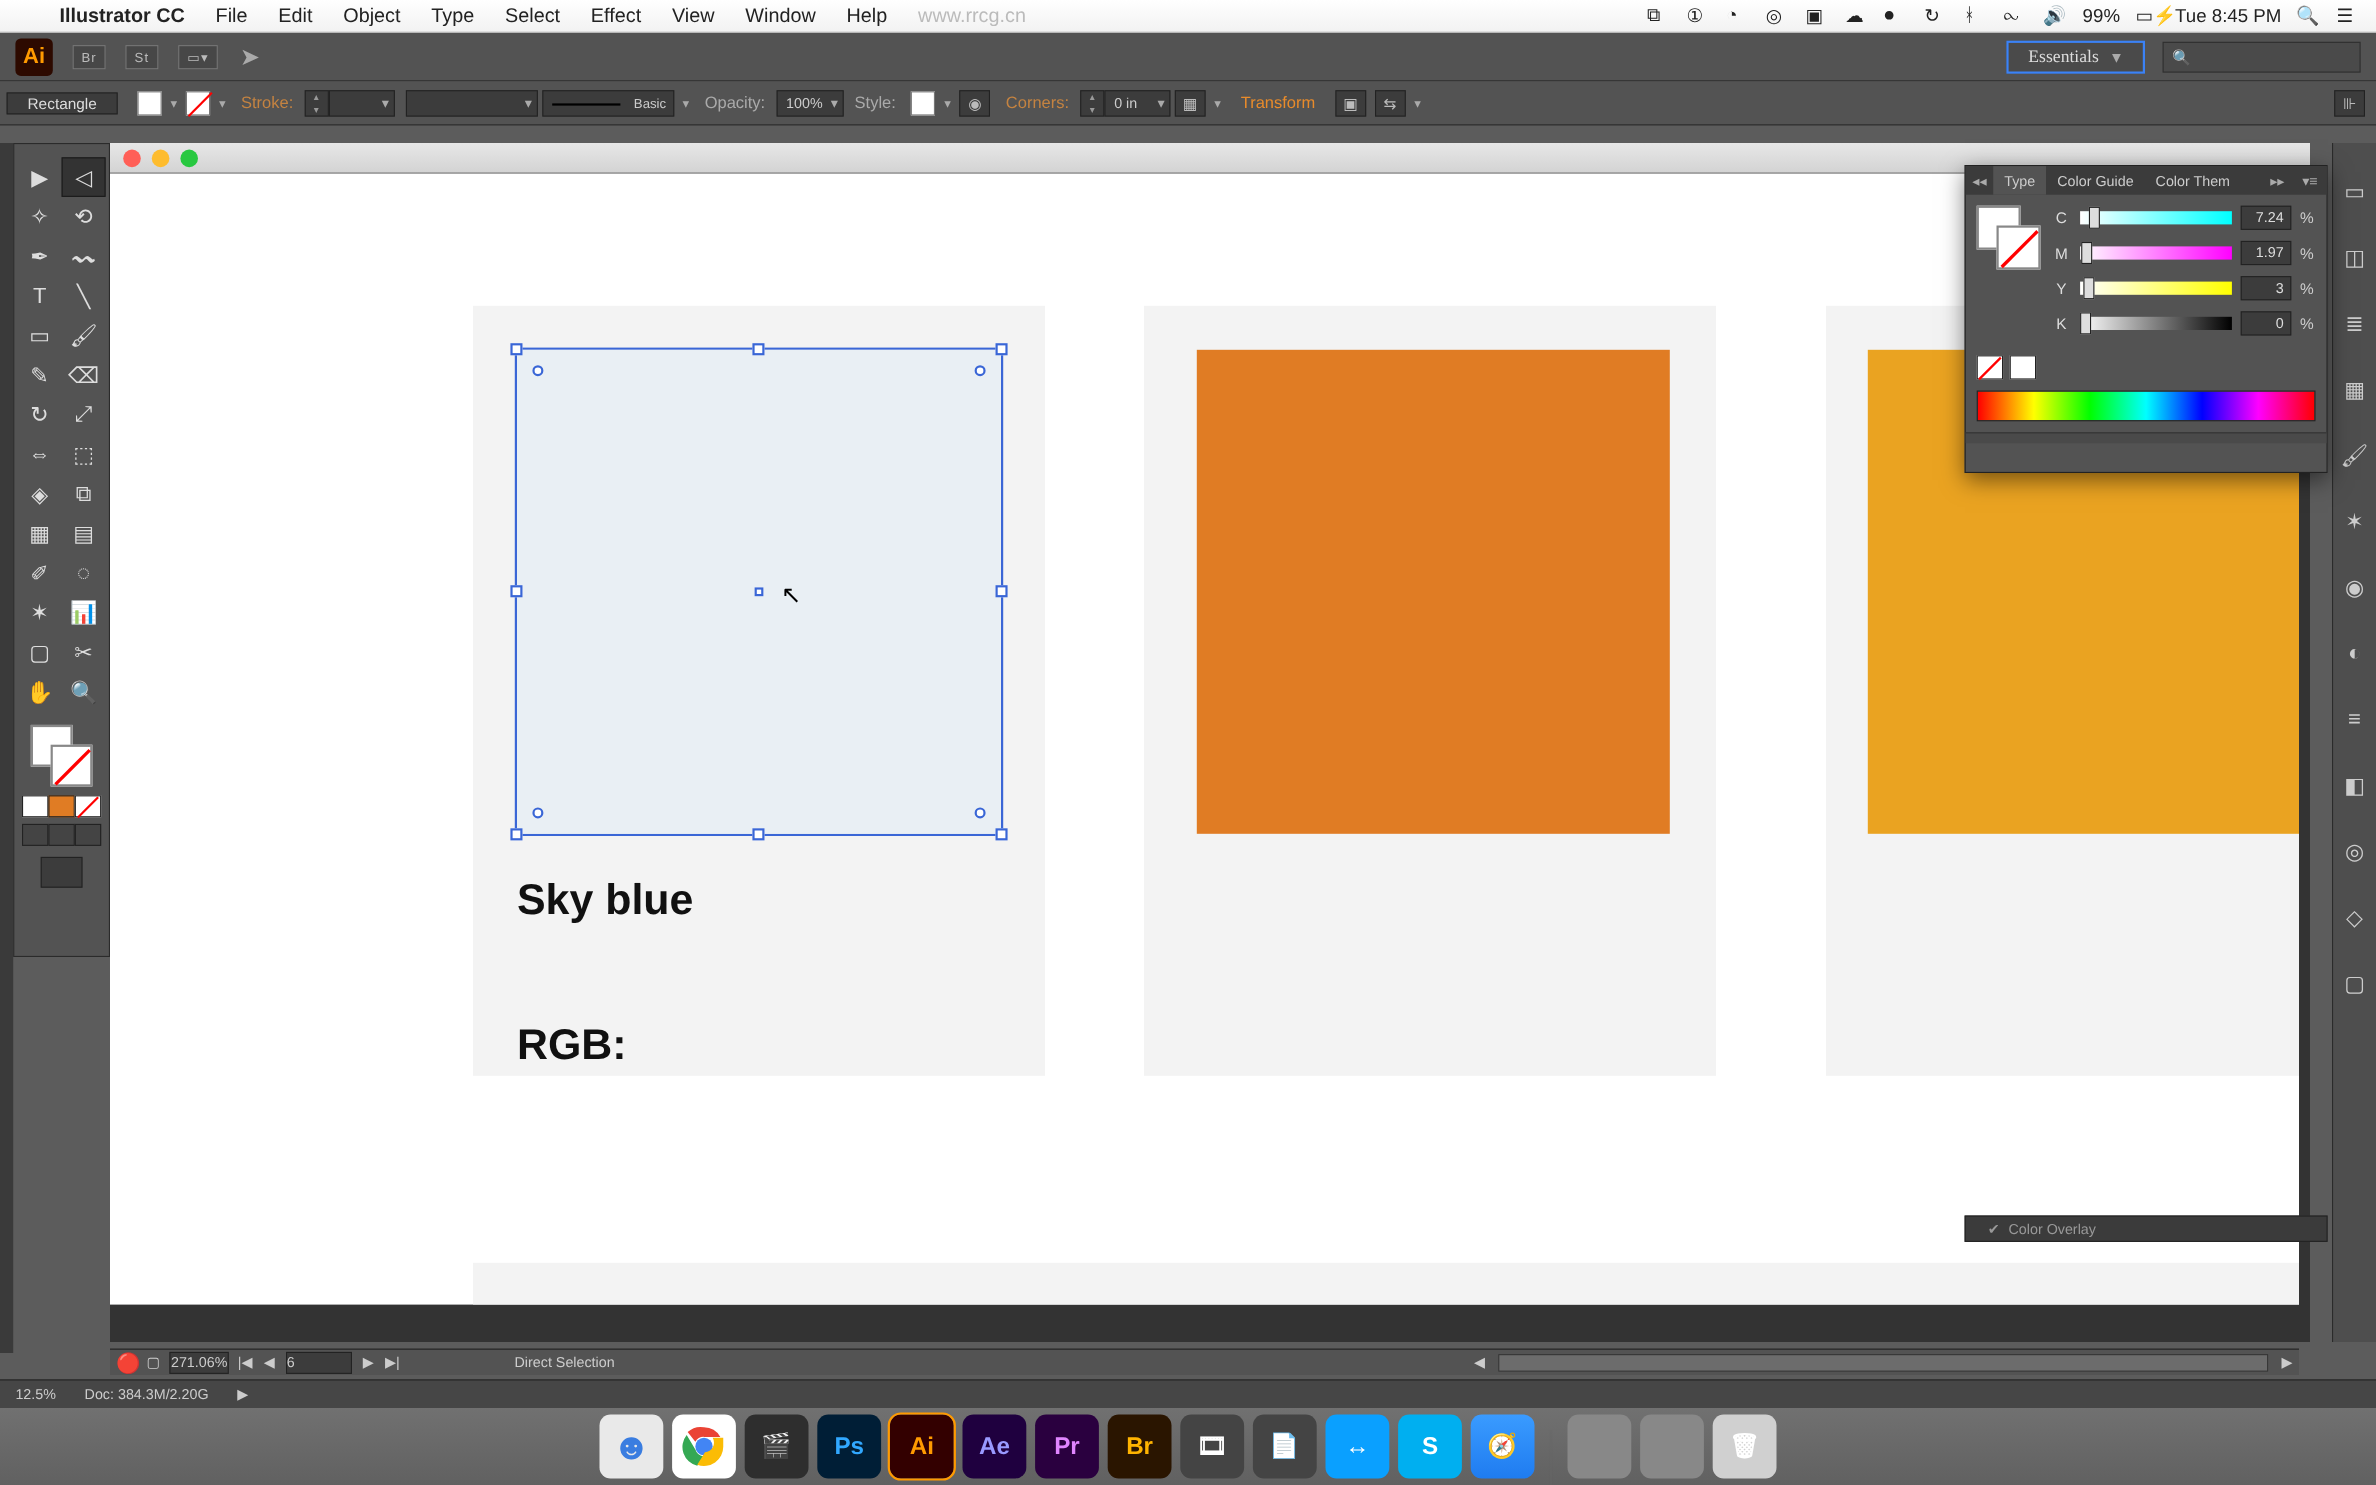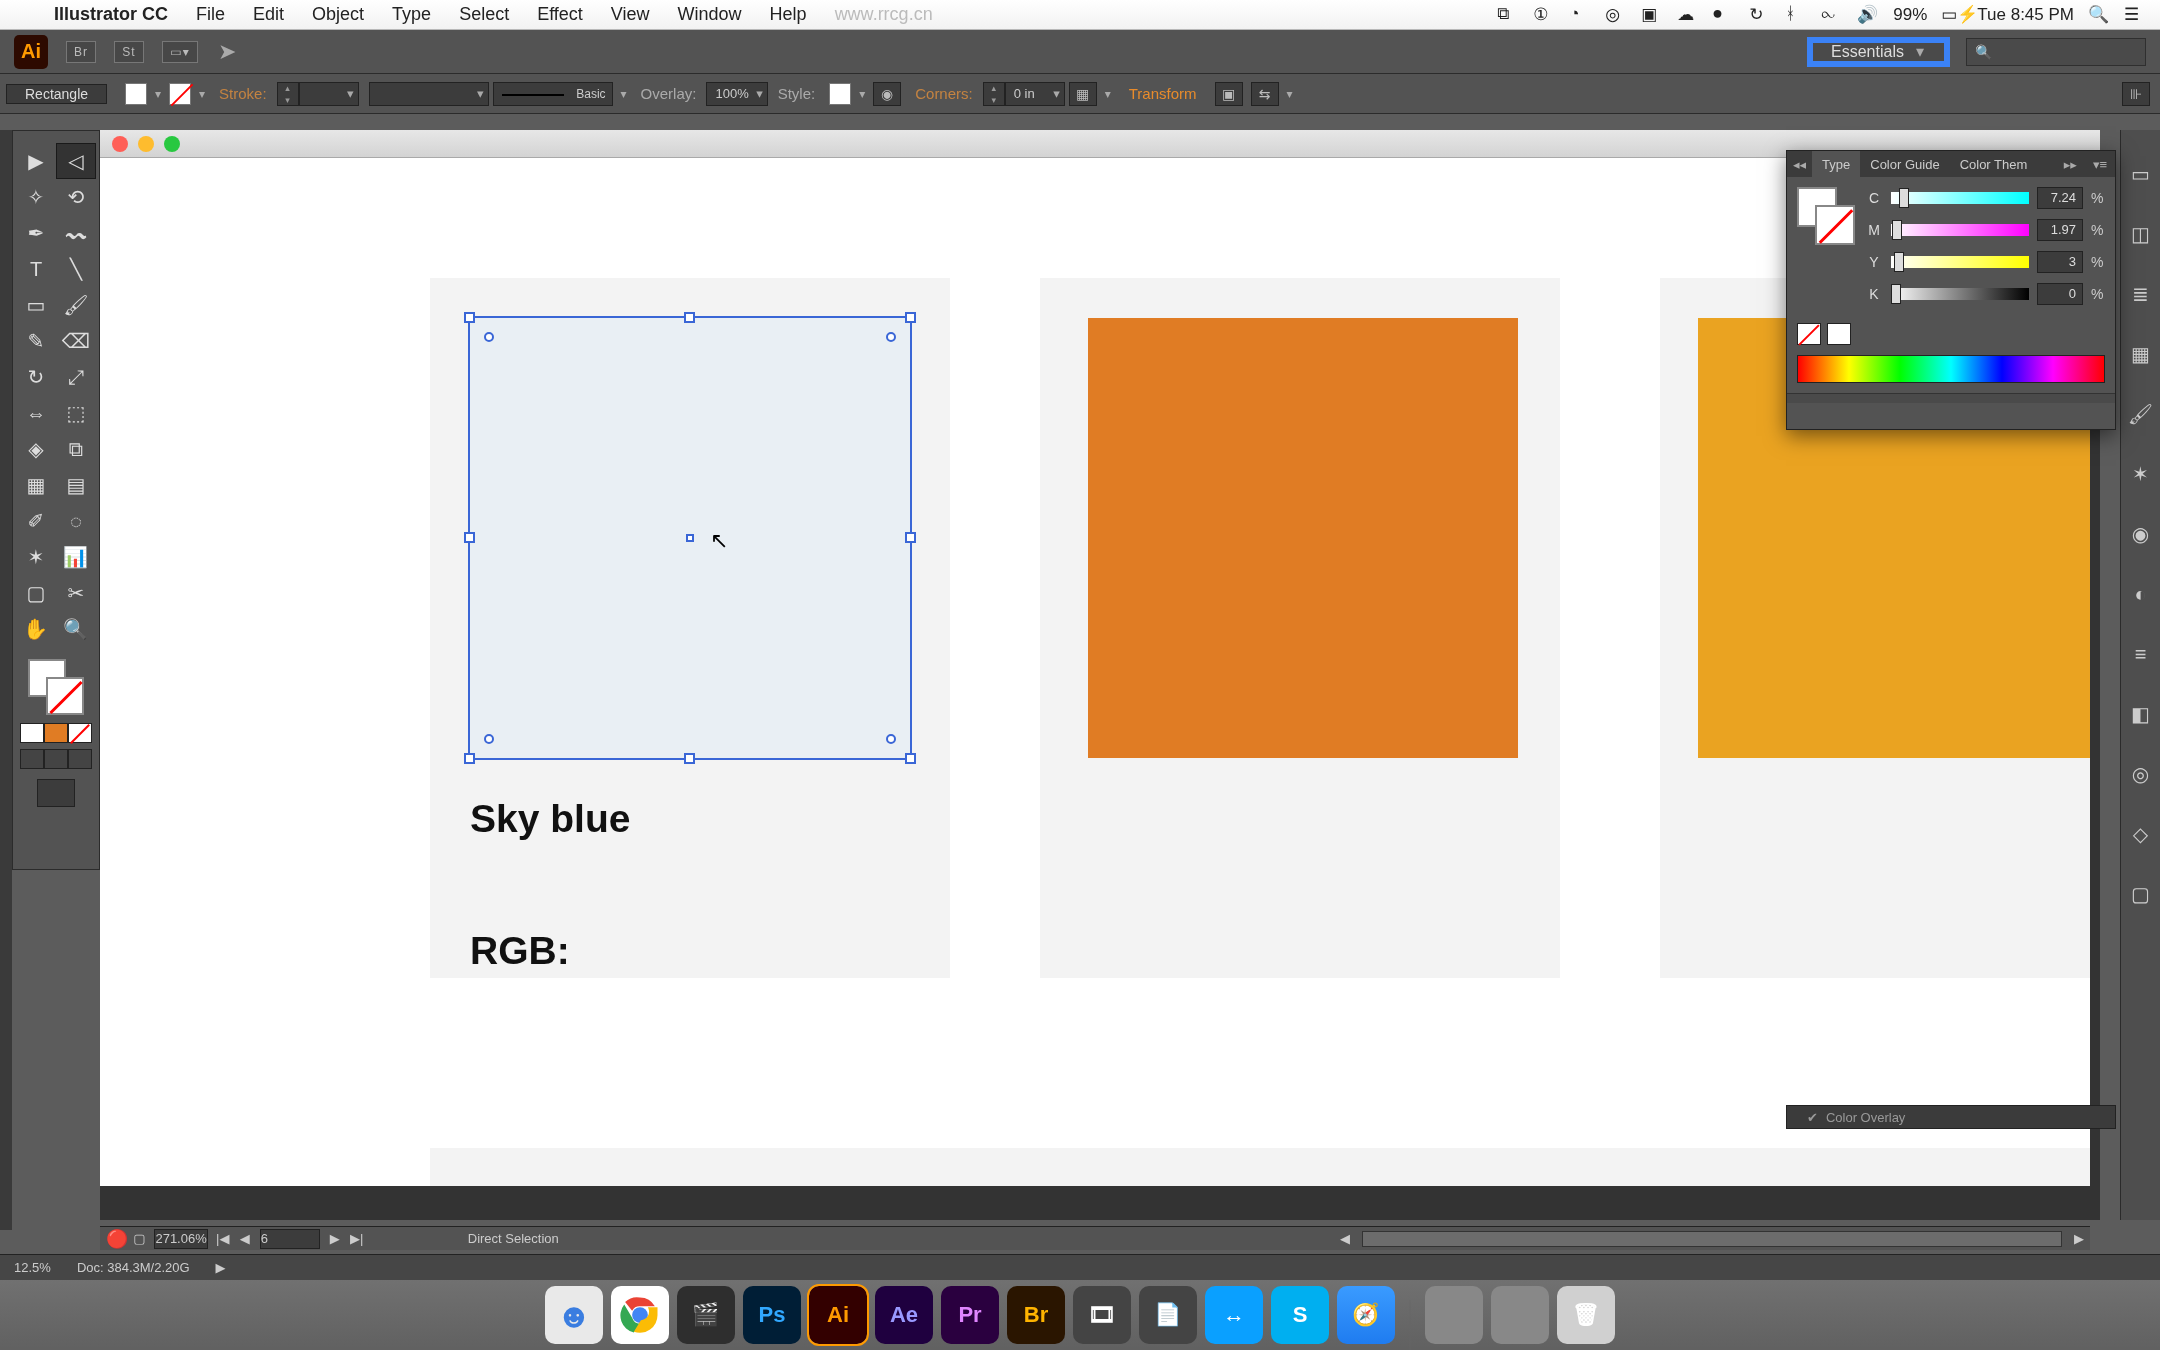--- a/index.html
+++ b/index.html
@@ -25,8 +25,8 @@
 #app-top .btn.split { width: 36px; }
 #app-top .arrow { margin-left: 20px; font-size: 22px; color: #aaa; }
 #app-top .spacer { flex: 1; }
-#app-top .workspace { color: #ddd; background: #4a4a4a; border: 6px solid #3b82f6; height: 30px;
-  padding: 0 20px 0 18px; display: flex; align-items: center; font-size: 16px; margin-right: 16px; }
+#app-top .workspace { color: #ddd; background: #4a4a4a; border: 2px solid #3b82f6; height: 30px;
+  padding: 0 20px 0 18px; display: flex; align-items: center; font-size: 16px; margin-right: 16px; font-family: Liberation Serif, serif; }
 #app-top .workspace:after { content: "▾"; margin-left: 12px; color: #aaa; }
 #app-top .search { width: 180px; height: 28px; background: #4a4a4a; border: 1px solid #2f2f2f;
   margin-right: 14px; display: flex; align-items: center; color: #bbb; font-size: 14px; padding-left: 8px; }

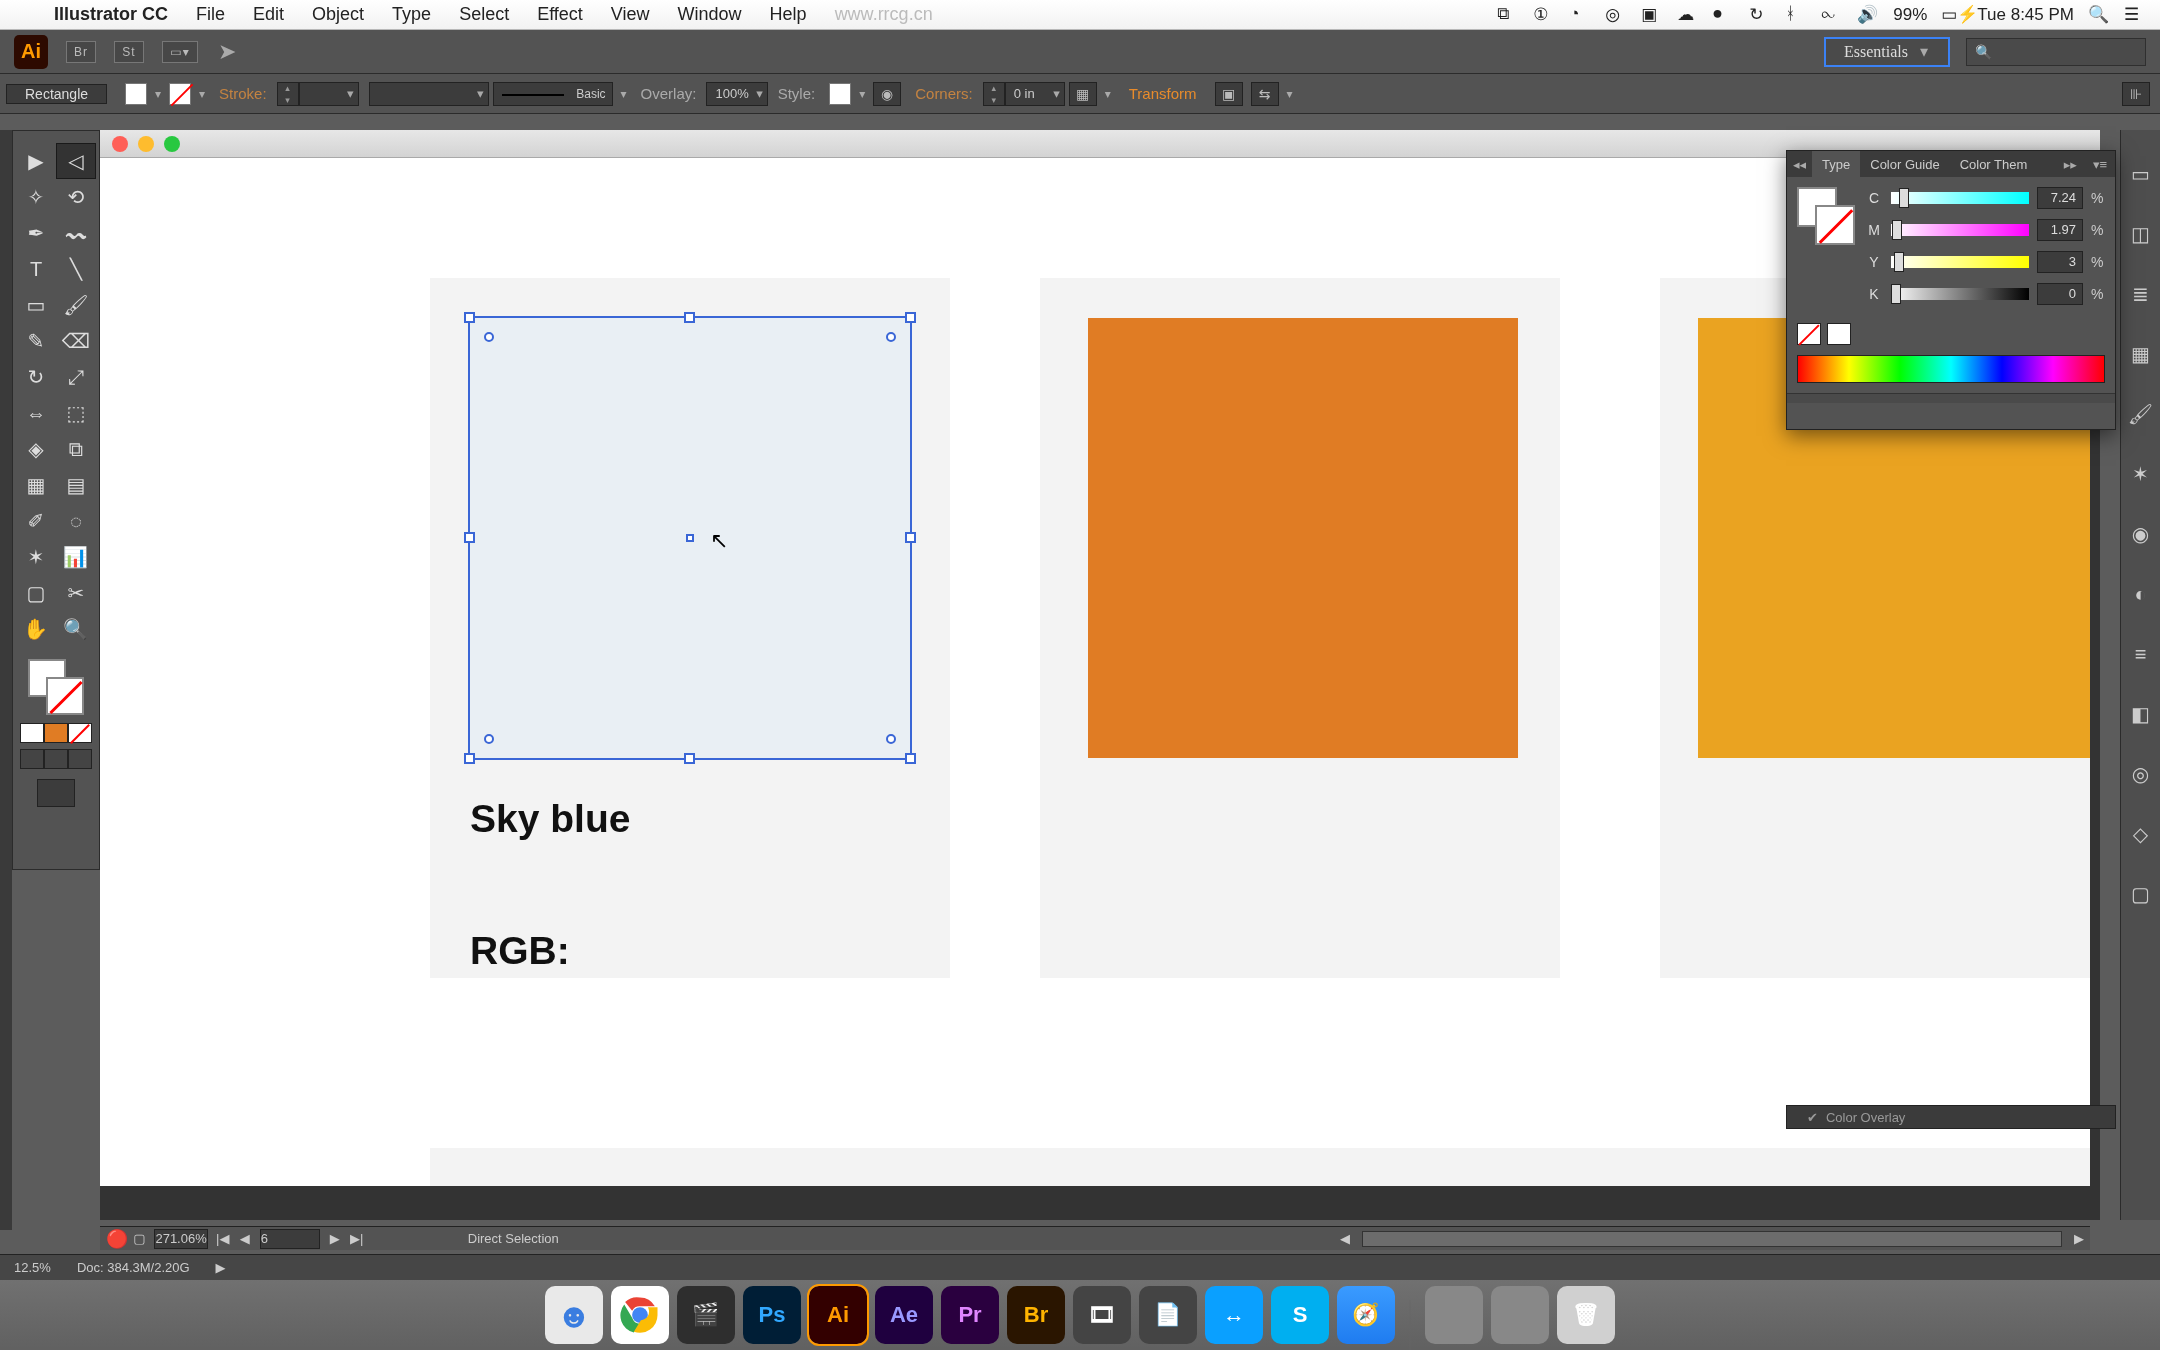--- a/index.html
+++ b/index.html
@@ -223,7 +223,7 @@
       <span>Basic</span>
     </div>
   <div class="drop">▾</div>
-  <div class="label">Overlay:</div>
+  <div class="label">Opacity:</div>
   <div class="combo">100%</div>
   <div class="label">Style:</div>
   <div class="swatch" style="background:#fff"></div>

